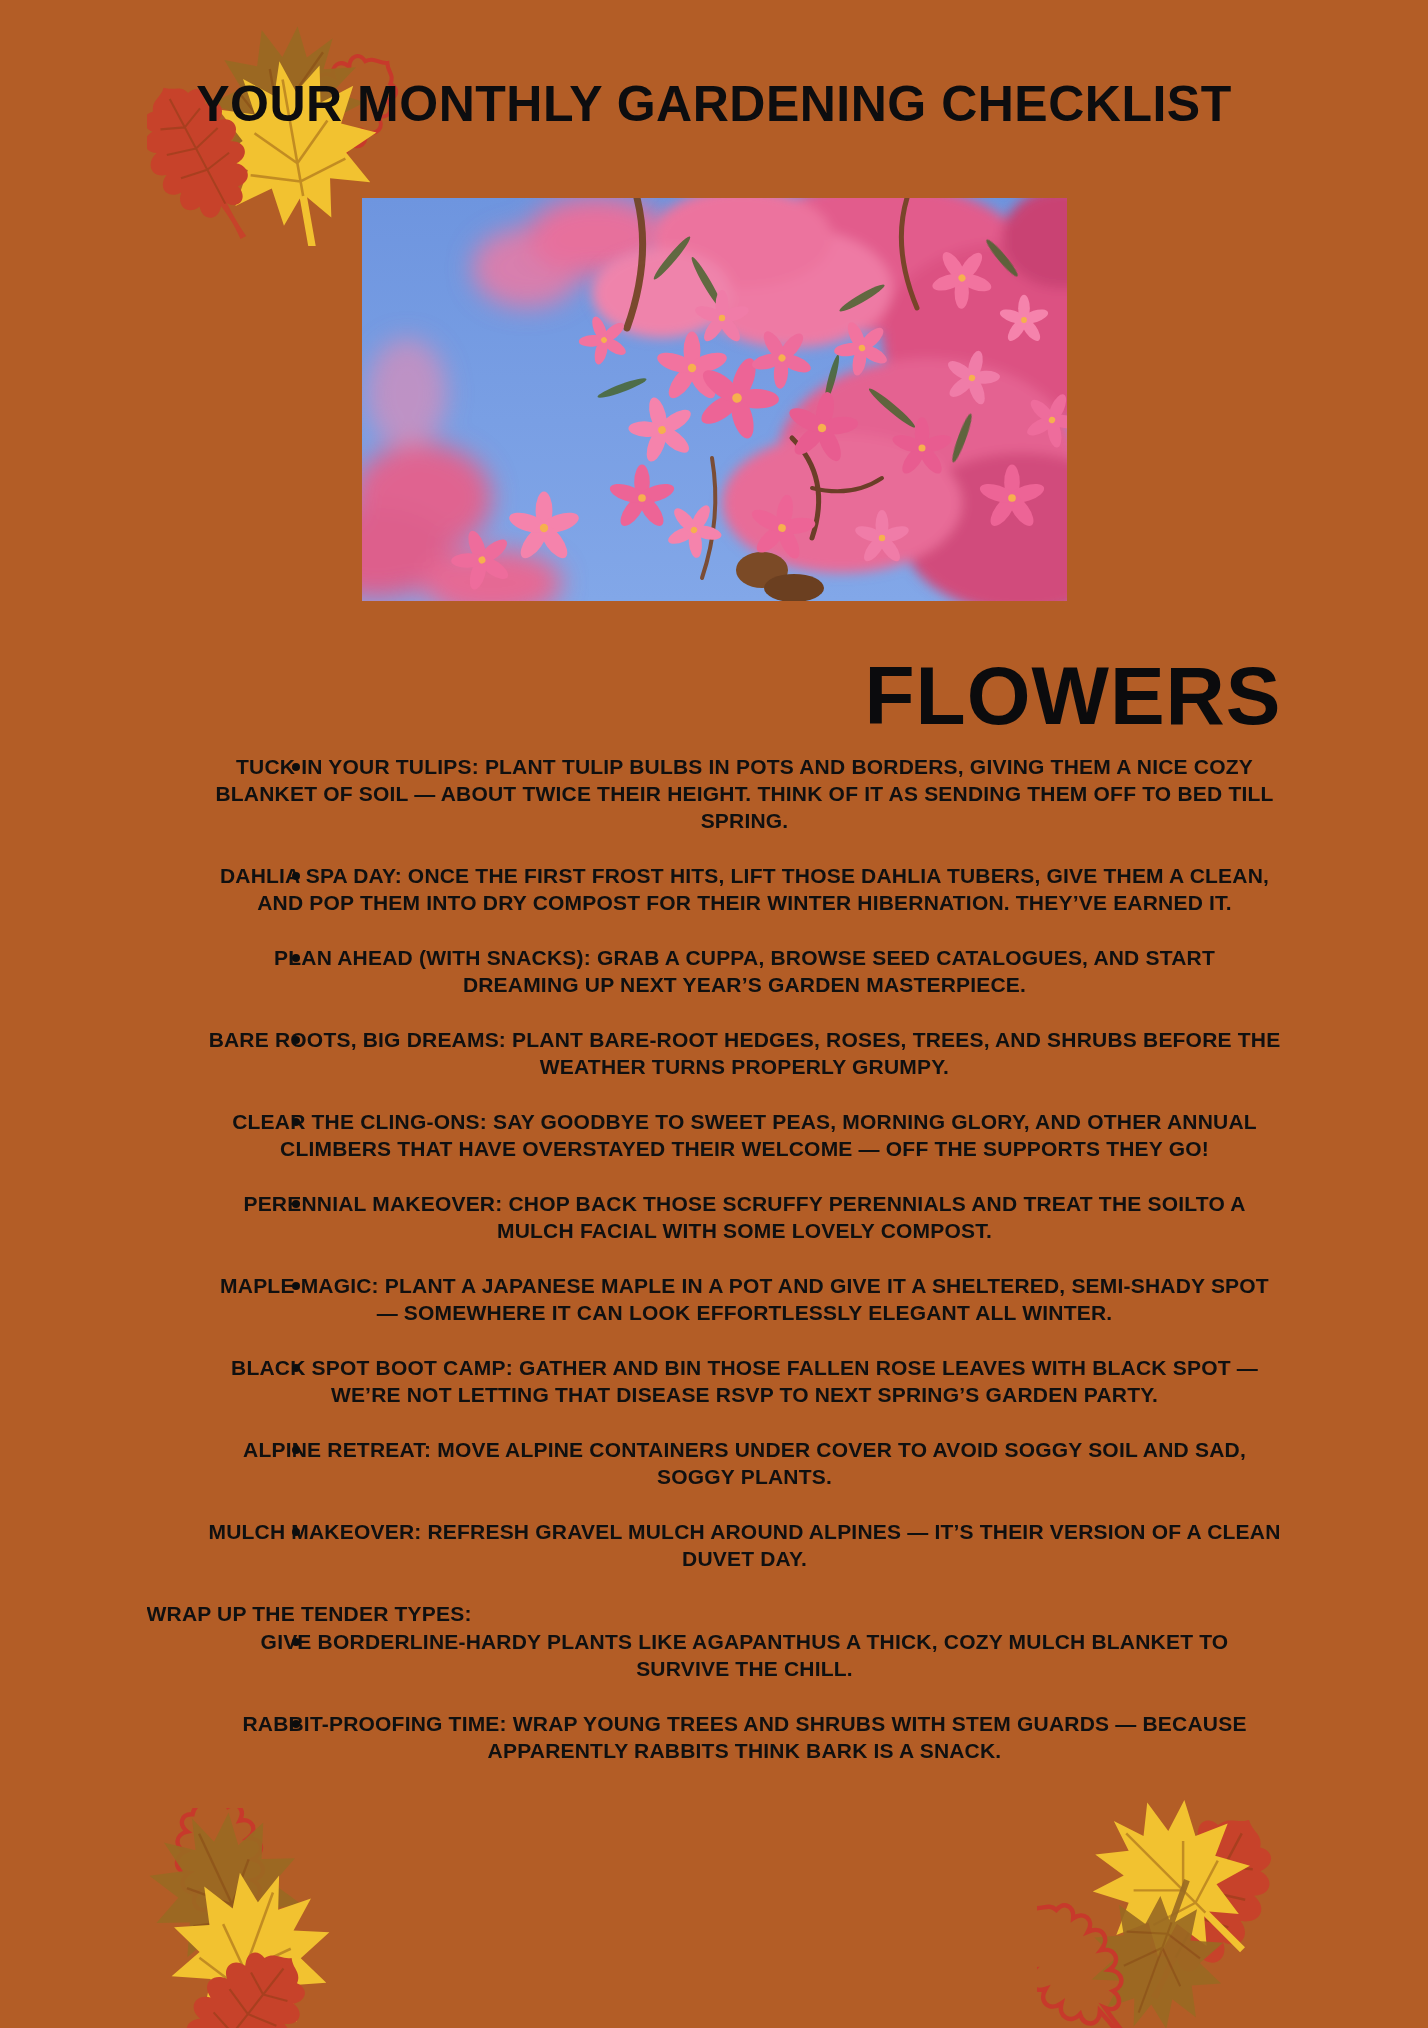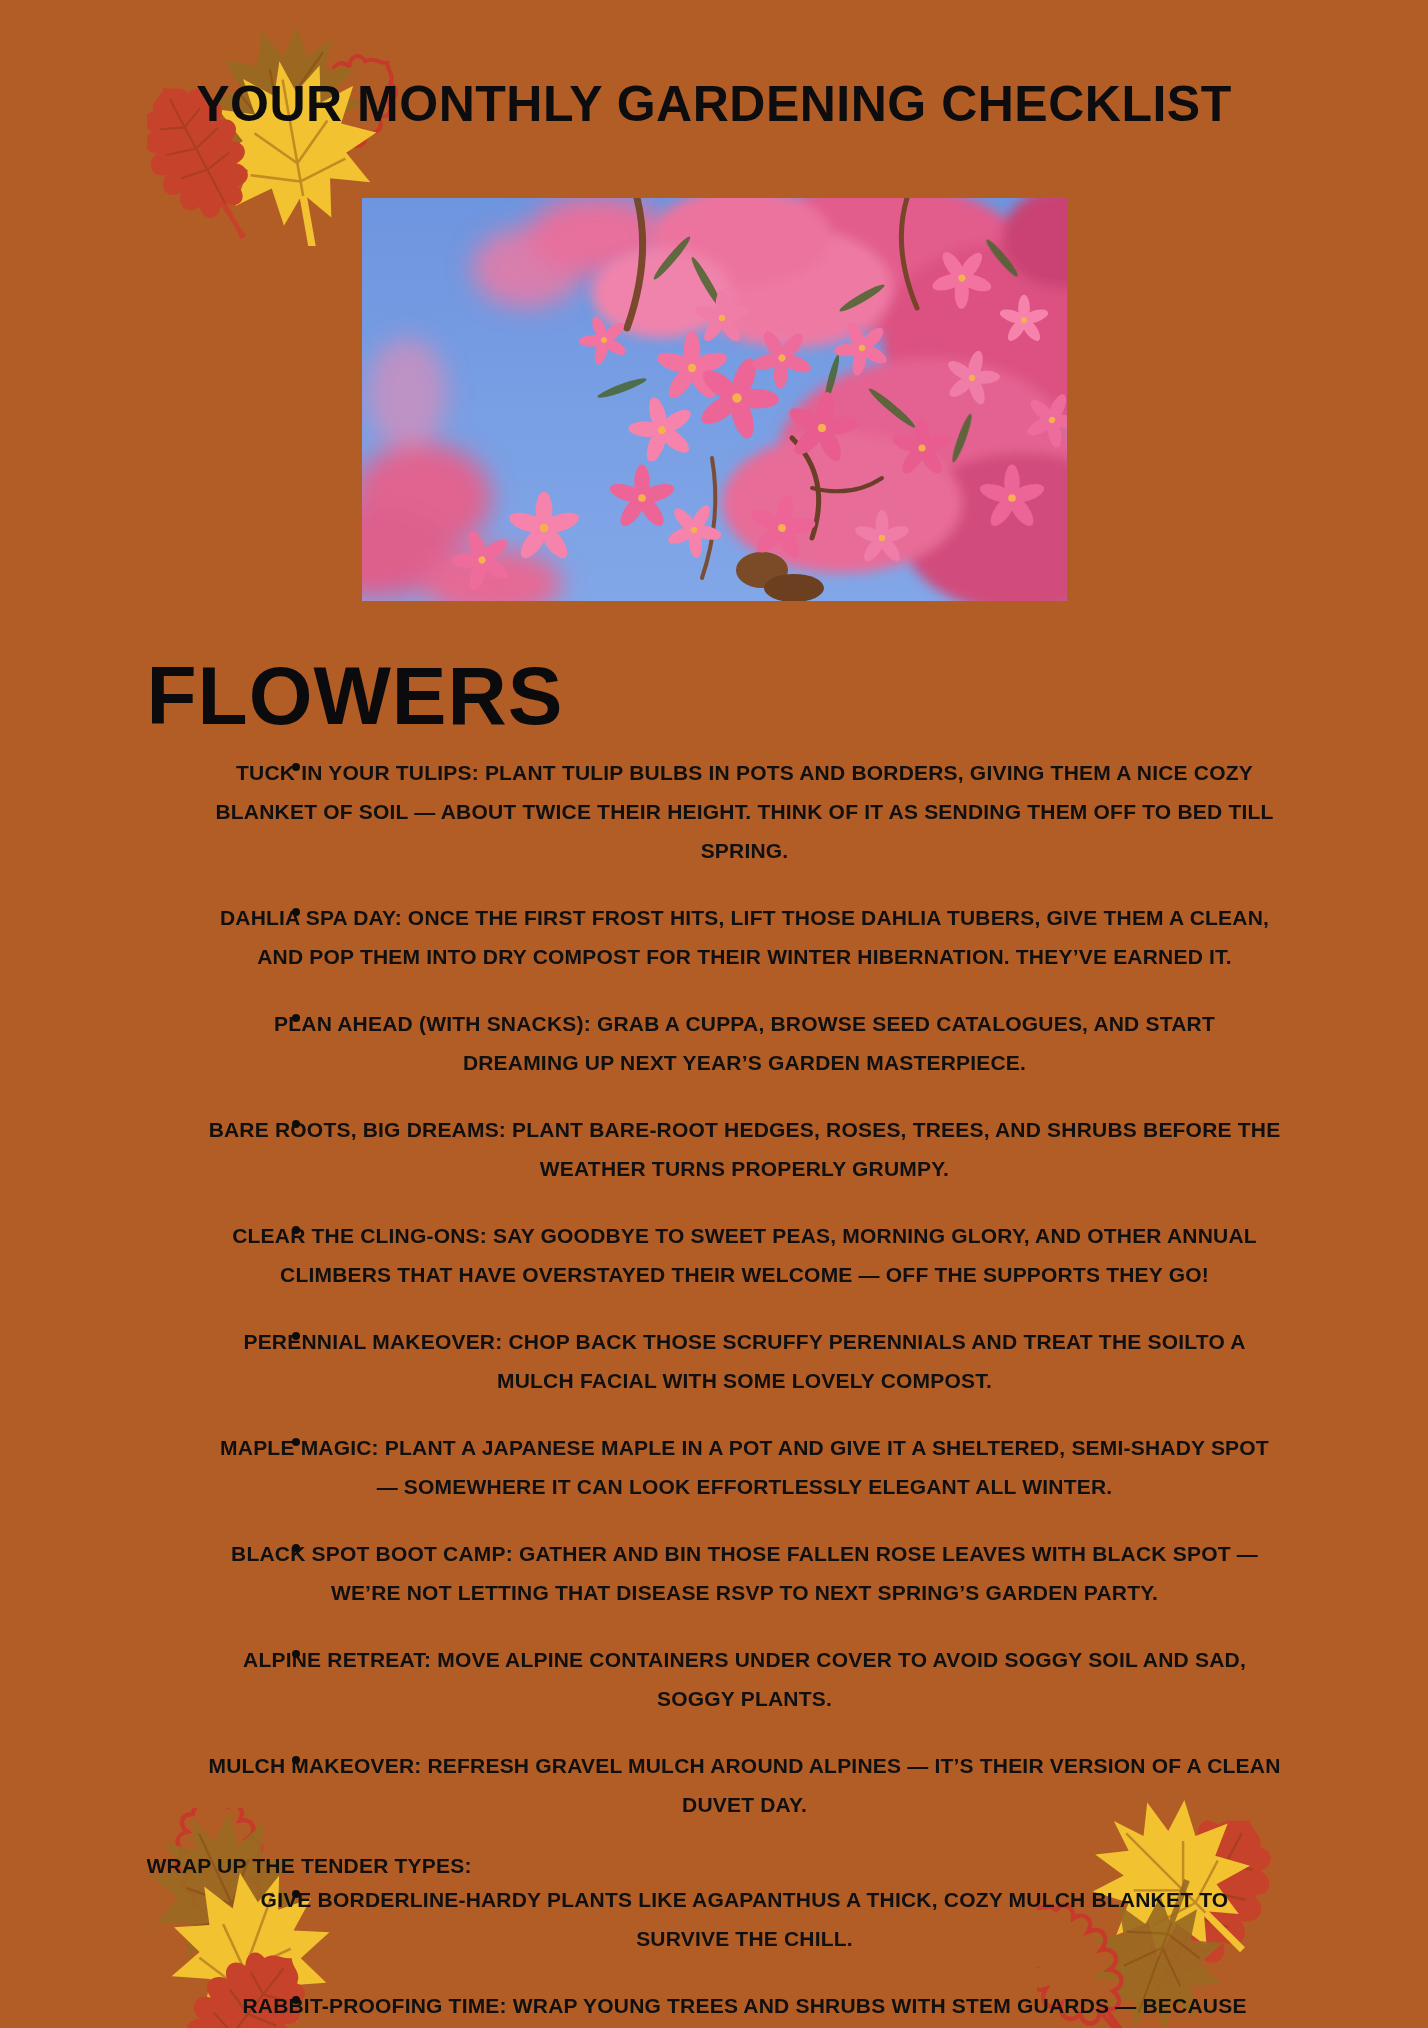--- a/index.html
+++ b/index.html
@@ -36,7 +36,7 @@
   .photo svg{display:block;width:100%;height:100%;}
   h2.section{
     margin:54px 0 0 0;
-    text-align:left;
+    text-align:right;
     font-size:82px;line-height:1;
     font-weight:bold;letter-spacing:1px;
     color:#0b0b0d;

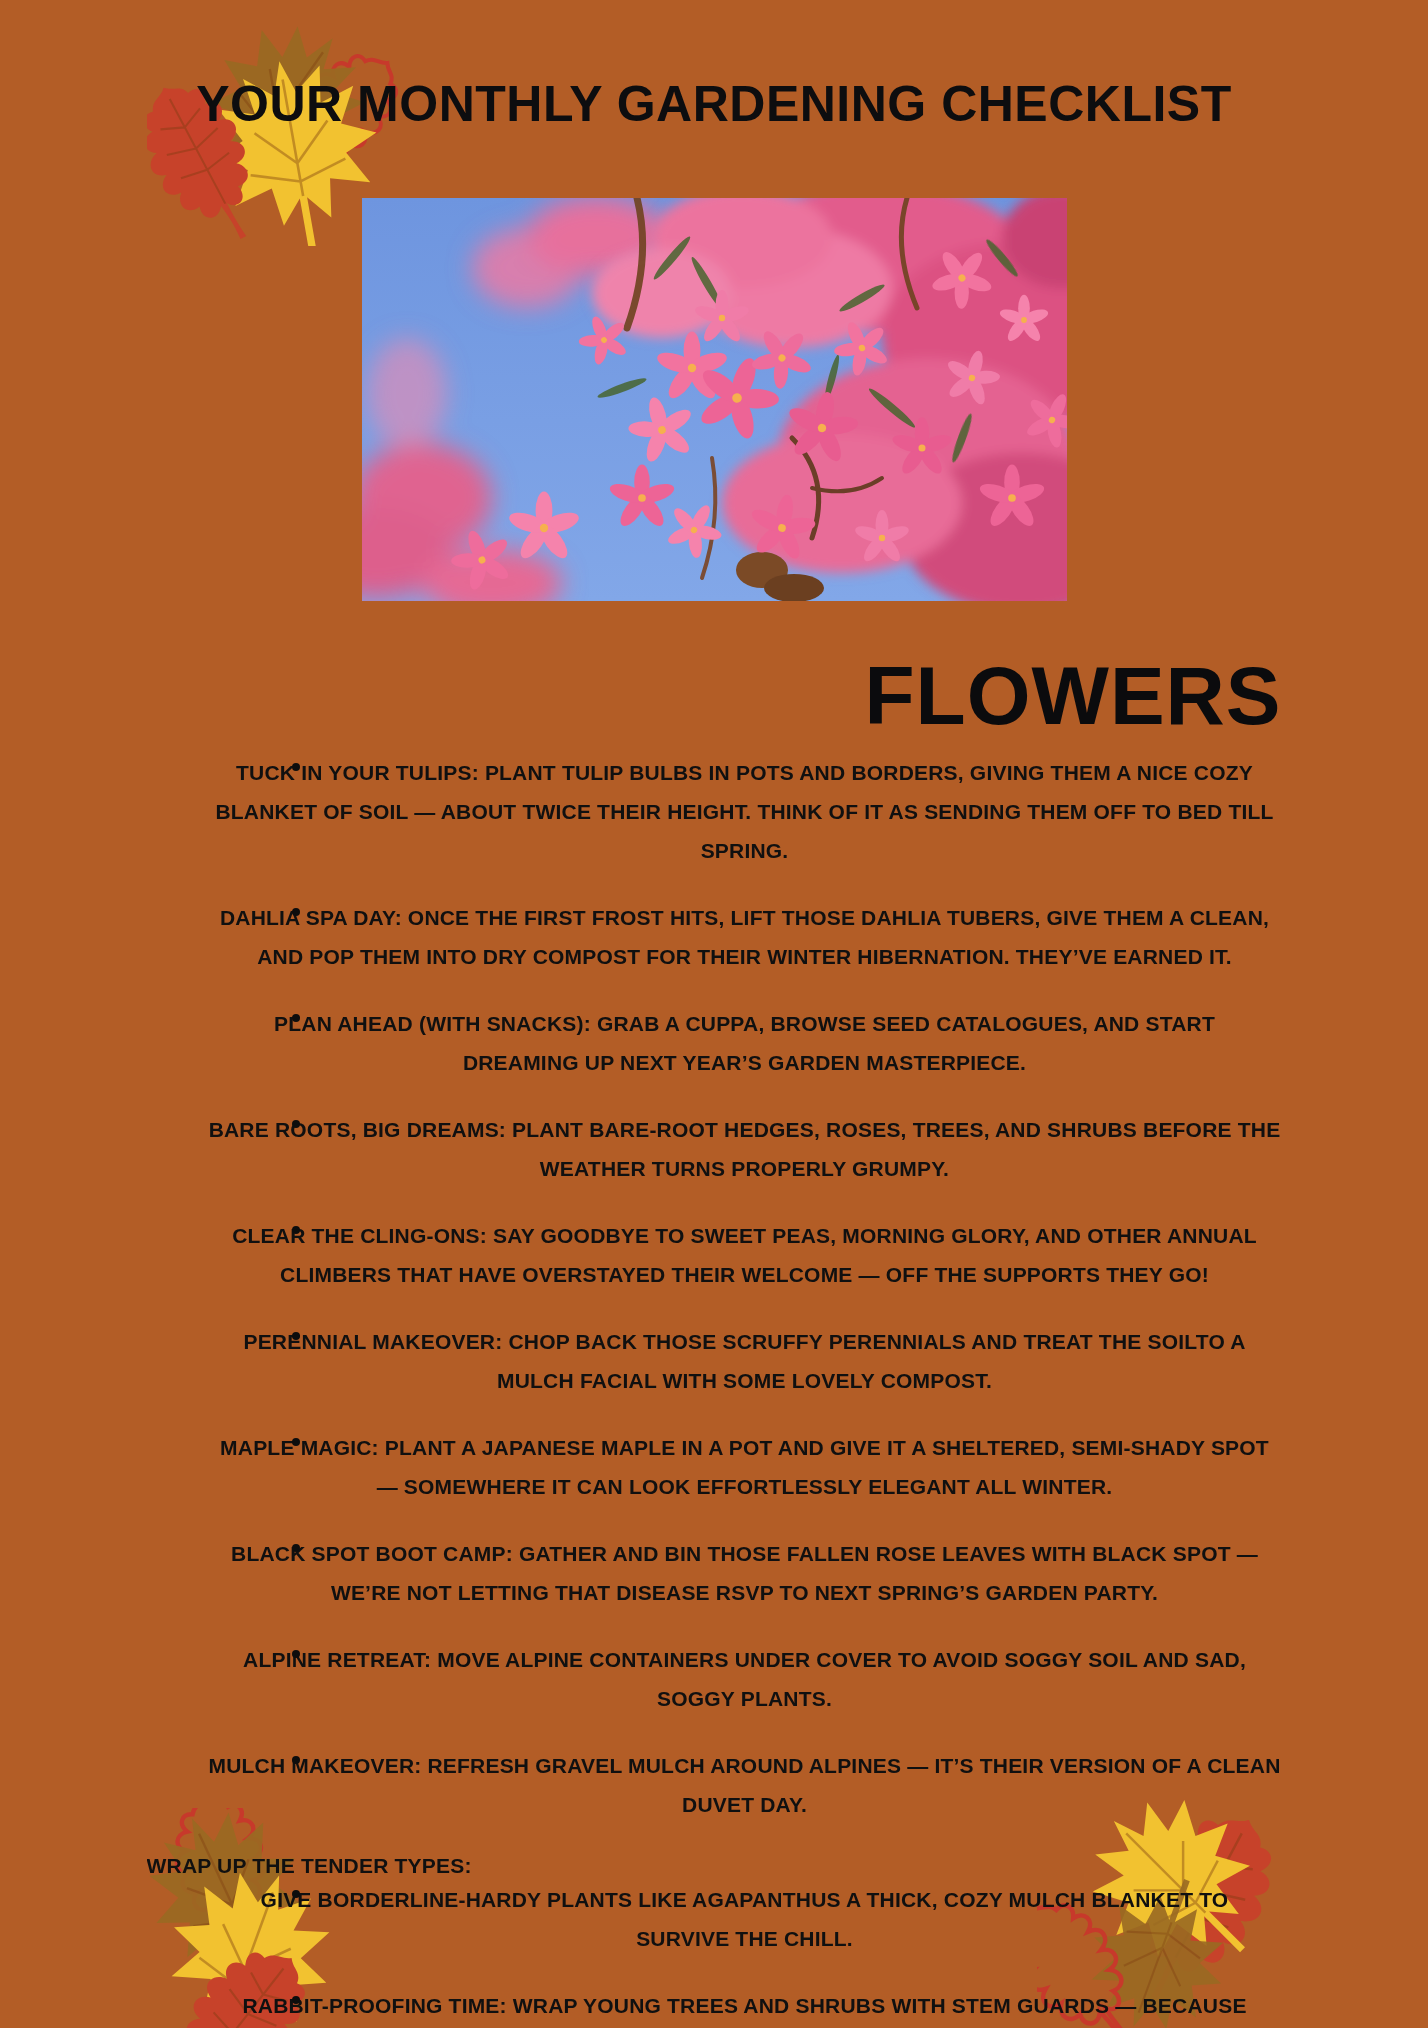--- a/index.html
+++ b/index.html
@@ -55,7 +55,7 @@
   .txt{
     width:1196px;margin:0 auto;
     text-align:center;
-    font-size:21px;line-height:39px;
+    font-size:21px;line-height:27px;
     font-weight:bold;letter-spacing:.2px;
     color:#101010;
     white-space:pre-line;

